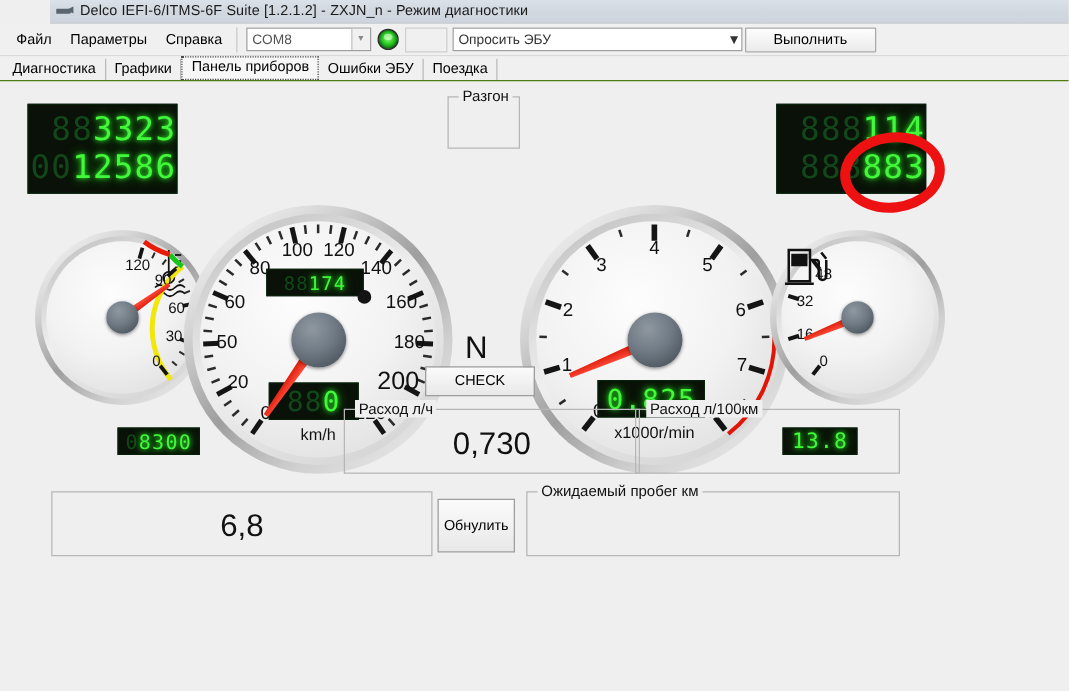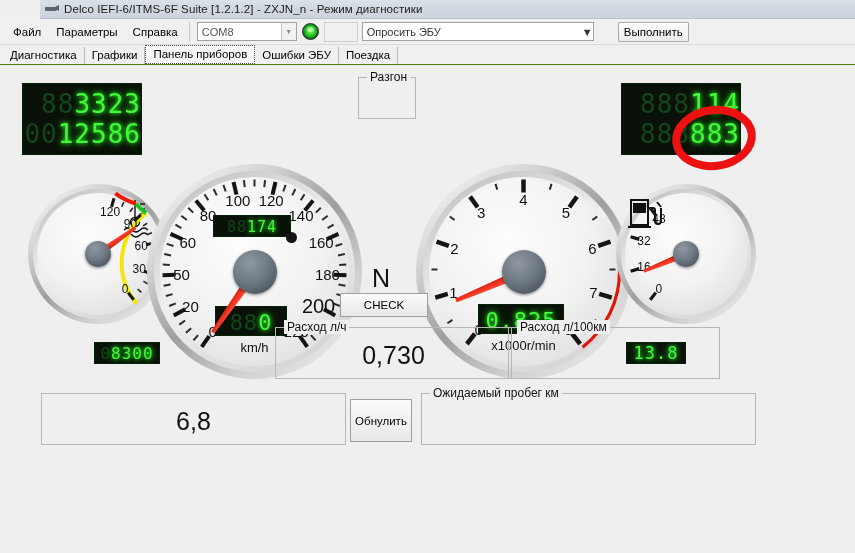--- a/index.html
+++ b/index.html
@@ -91,7 +91,7 @@
     font-size:11.5px; color:#000;
     background: linear-gradient(to bottom,#fdfdfd,#ebebeb);
     border:1px solid #a9a9a9; border-radius:1px;
-    padding: 3px 5px; margin-left: 24px; cursor:default;
+    padding: 3px 22px; margin-left: 2px; cursor:default;
   }
 
   

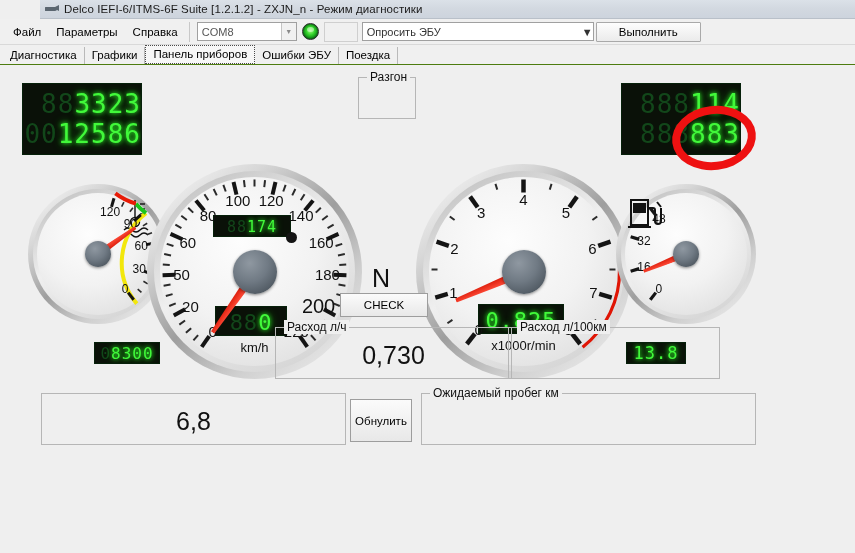--- a/index.html
+++ b/index.html
@@ -486,7 +486,7 @@
     <span class="value">6,8</span>
   </div>
 
-  <div class="gbox" style="left:421px; top:327px; width:335px; height:52px;">
+  <div class="gbox" style="left:421px; top:327px; width:299px; height:52px;">
     <span class="legend">Ожидаемый пробег км</span>
     <span class="value"></span>
   </div>

